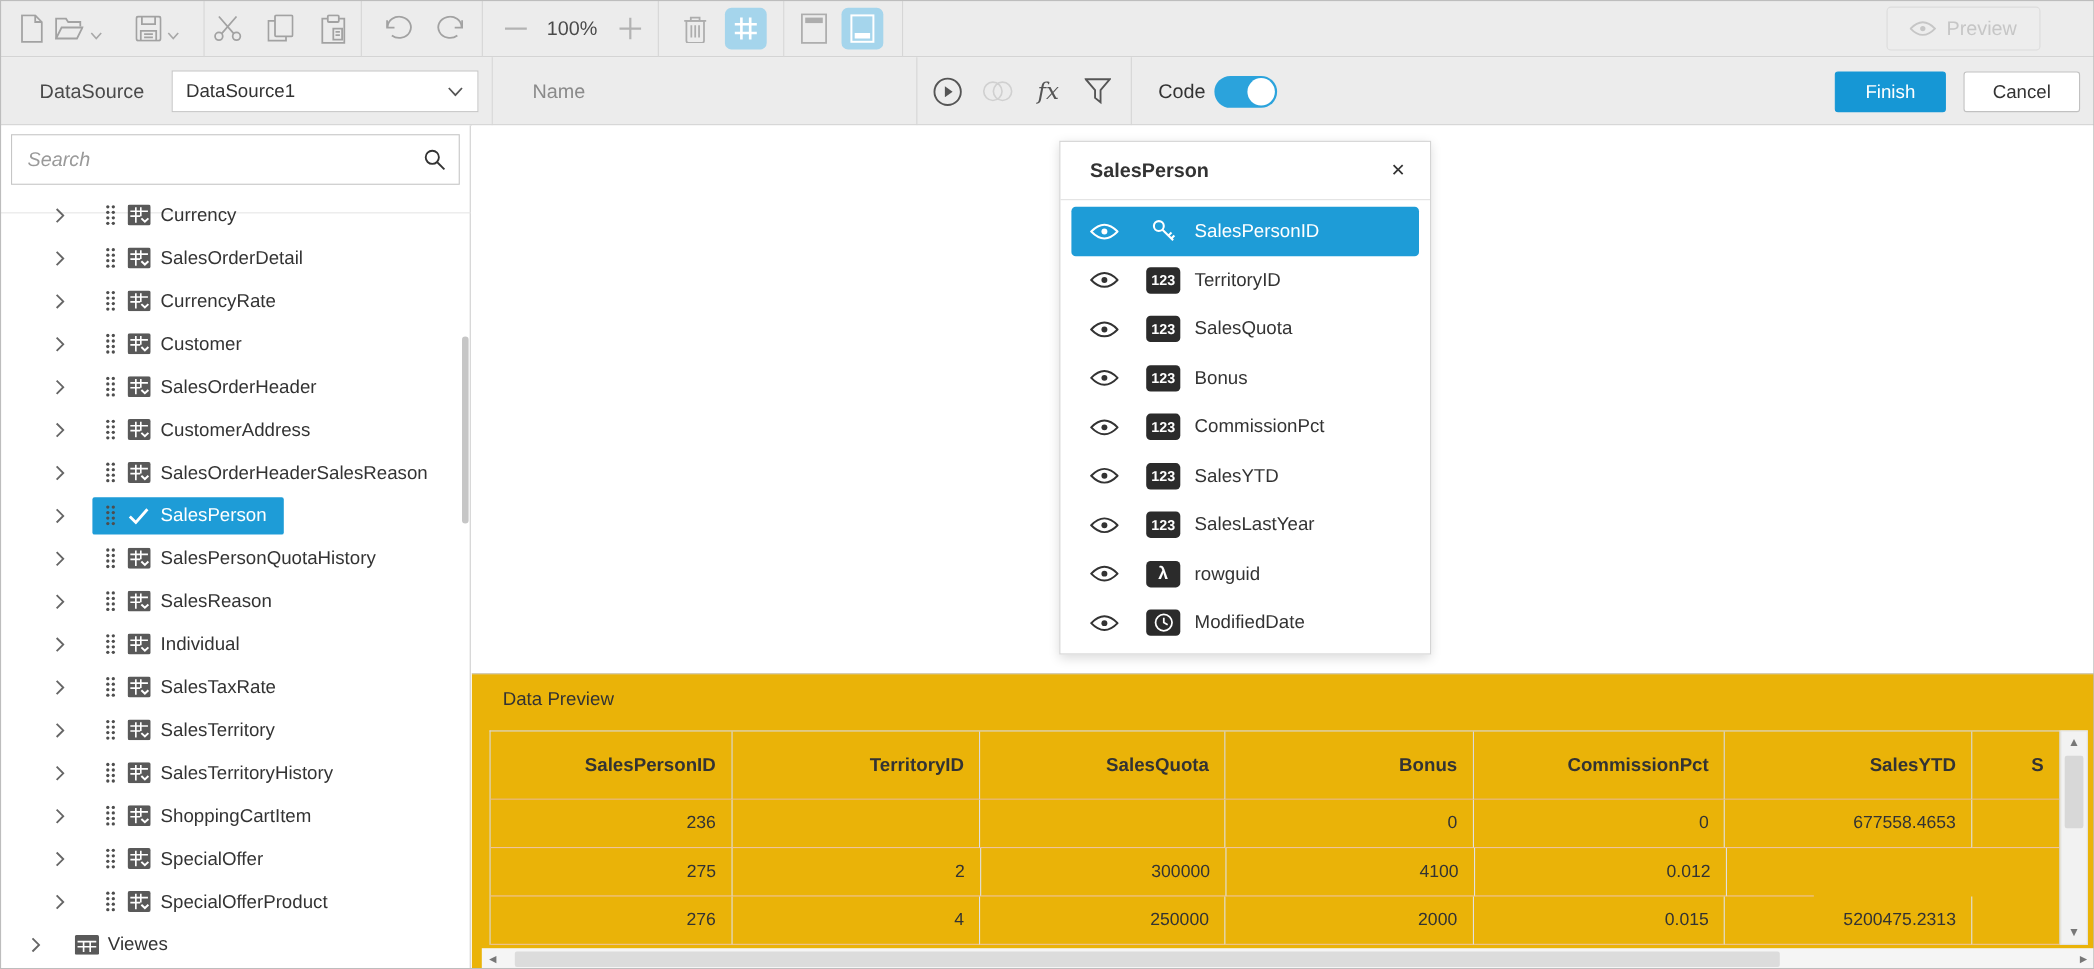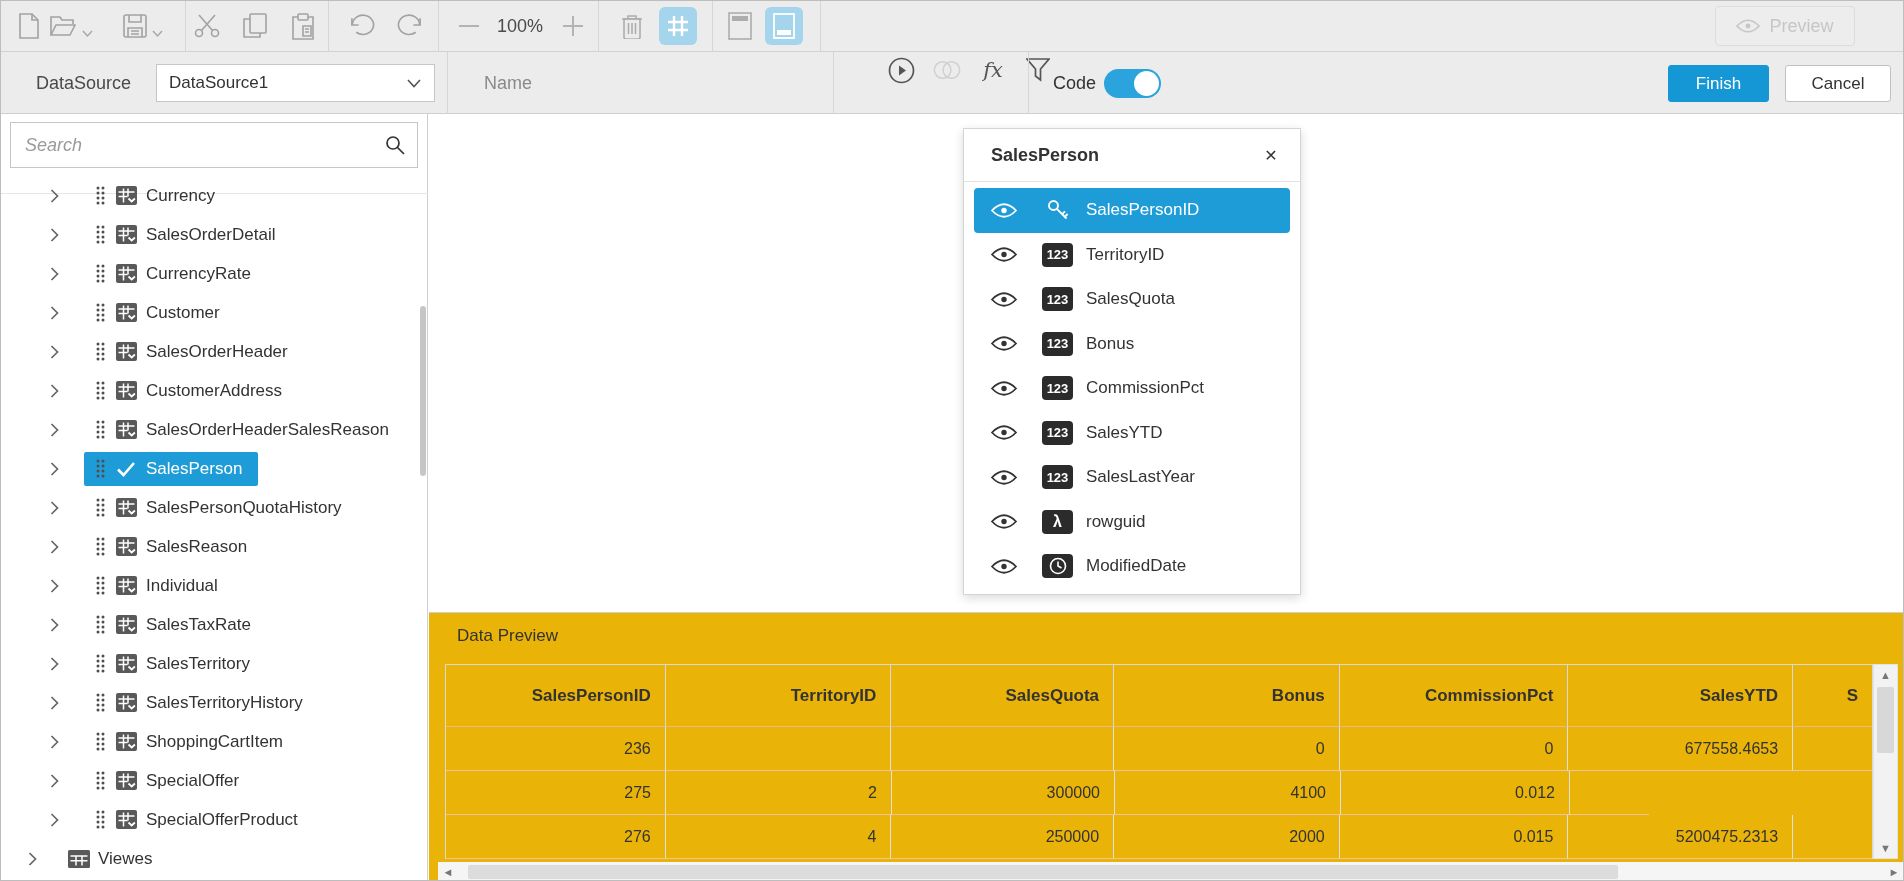--- a/index.html
+++ b/index.html
@@ -24,7 +24,7 @@
   .ddbox .ddtext{flex:1;padding-left:12px;font-size:17px;color:#333;}
   .ddbox .ddbtn{width:40px;height:100%;display:flex;align-items:center;justify-content:center;color:#555;}
   .nminput{position:absolute;left:553px;top:12px;width:256px;height:38px;background:#fff;border:1px solid #c6c6c6;padding-left:12px;font-size:17px;color:#333;font-family:inherit;}
-  .tb2 .icon2{position:absolute;top:4px;width:28px;height:28px;display:flex;align-items:center;justify-content:center;color:#555;margin-left:40px;}
+  .tb2 .icon2{position:absolute;top:17px;width:28px;height:28px;display:flex;align-items:center;justify-content:center;color:#555;}
   .fxico{font-family:"DejaVu Serif","Liberation Serif",serif;font-style:italic;font-size:21px;color:#444;}
   .toggle{position:absolute;left:1104px;top:17px;width:57px;height:29px;border-radius:15px;background:#2ba3dc;}
   .toggle .knob{position:absolute;right:2px;top:2px;width:25px;height:25px;border-radius:50%;background:#fff;}

